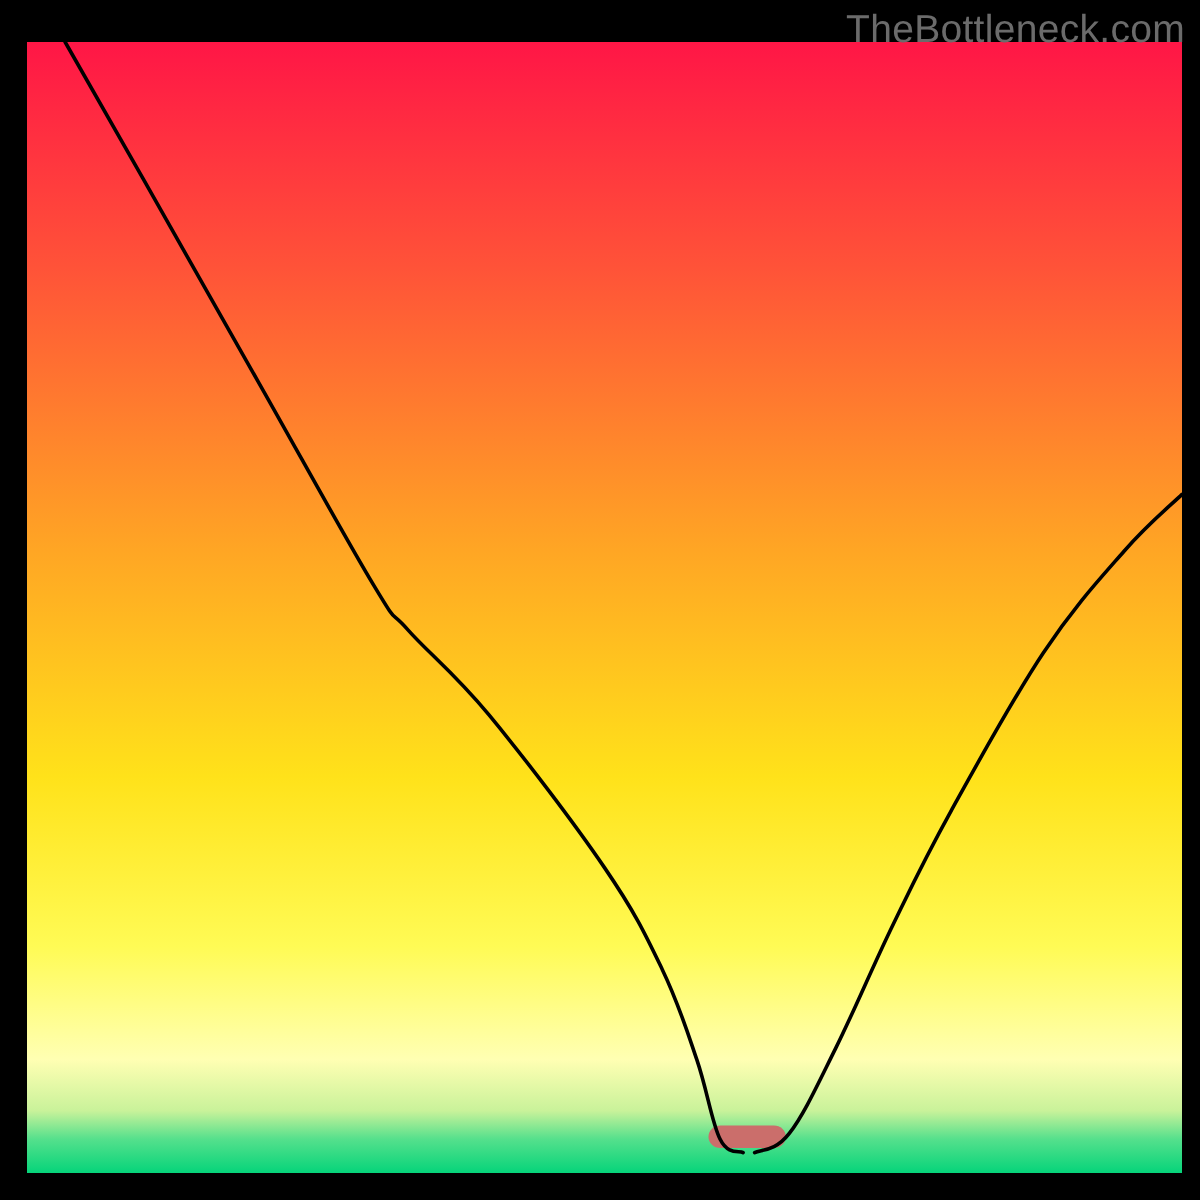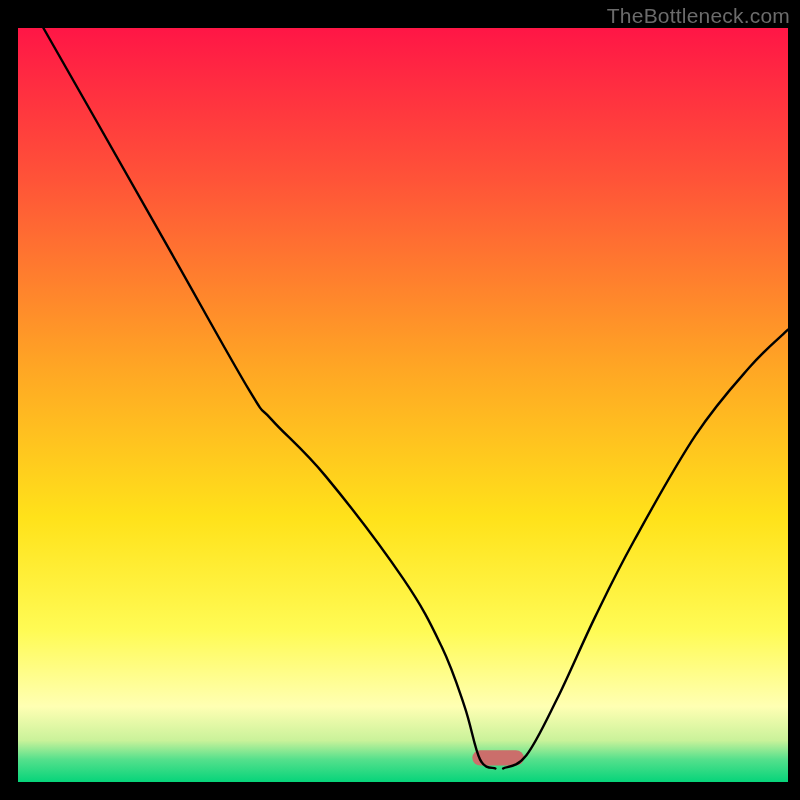--- a/index.html
+++ b/index.html
@@ -20,7 +20,7 @@
     top: 4px;
     right: 10px;
     font-family: Arial, Helvetica, sans-serif;
-    font-size: 21px;
+    font-size: 26px;
     color: #6b6b6b;
     z-index: 10;
     letter-spacing: 0.2px;

